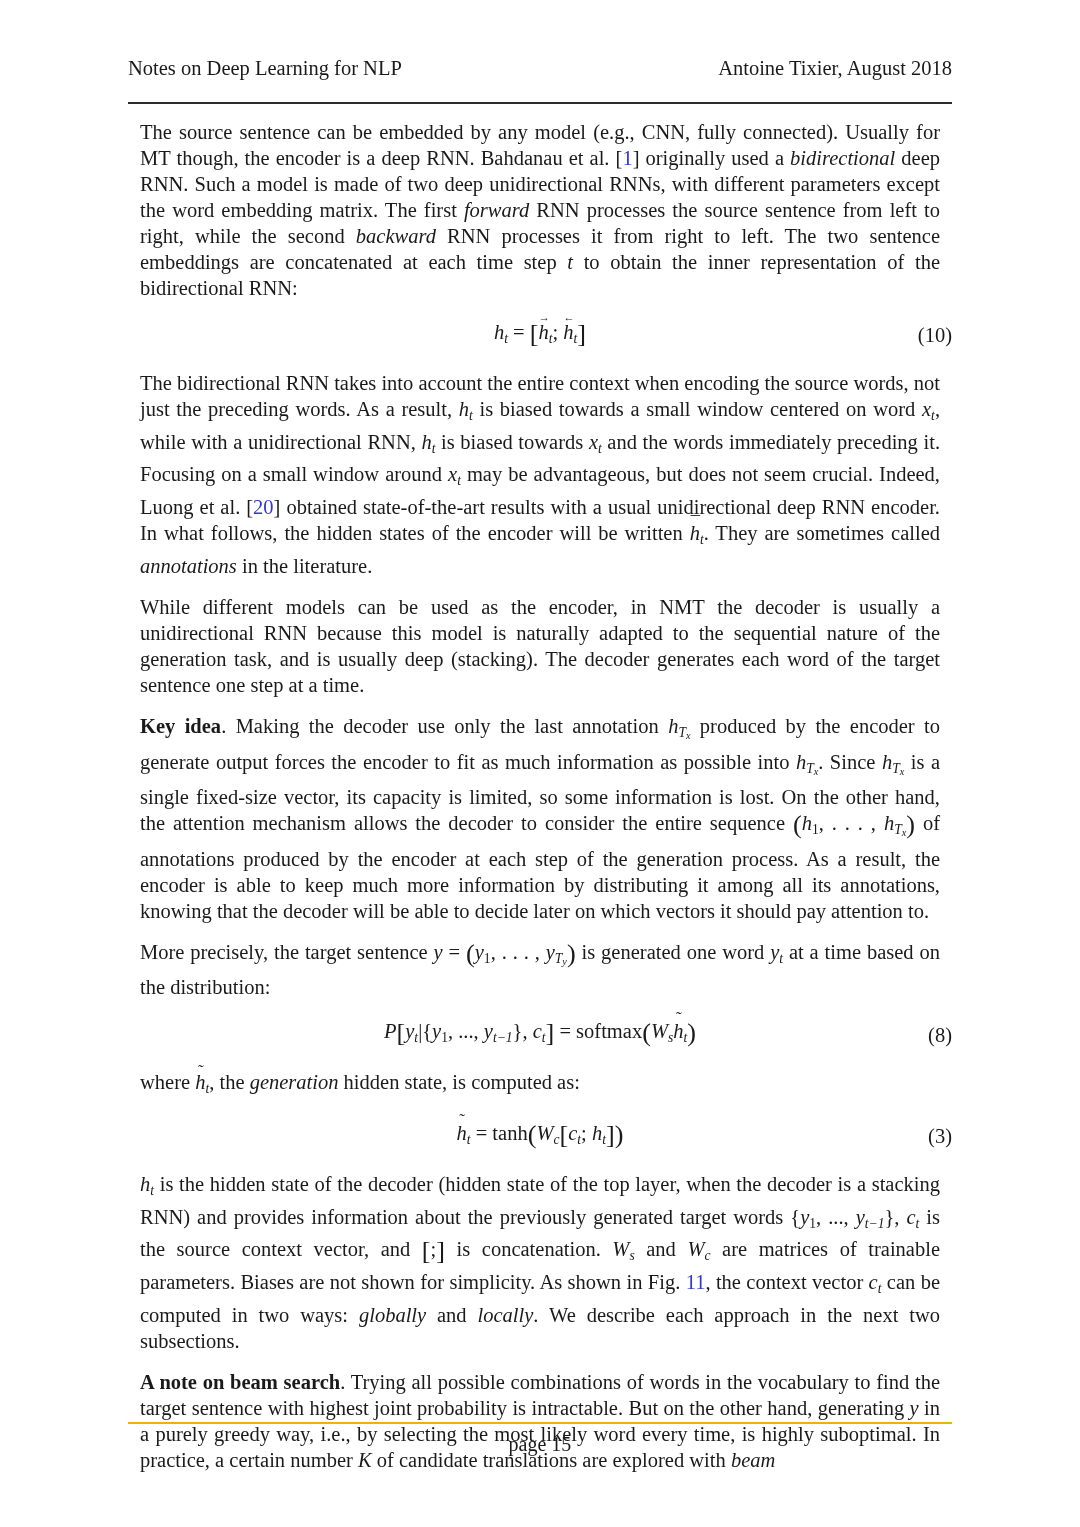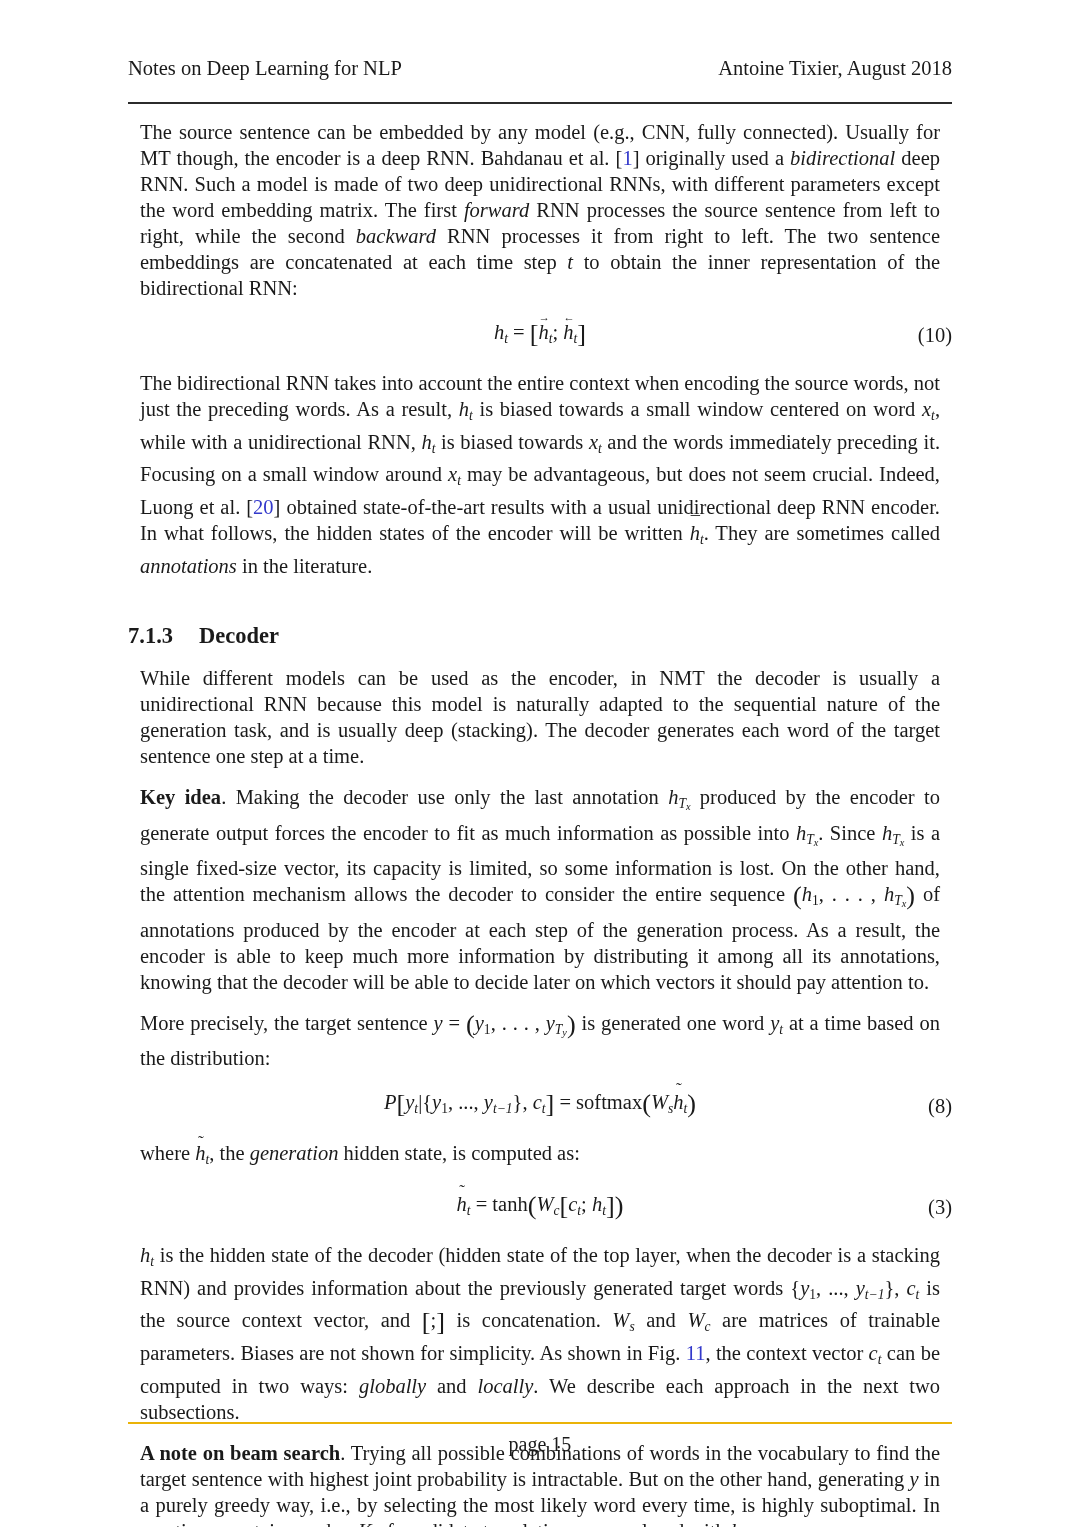--- a/index.html
+++ b/index.html
@@ -68,9 +68,6 @@
 
   <p class="body-par">The bidirectional RNN takes into account the entire context when encoding the source words, not just the preceding words. As a result, <span class="rs-i">h</span><span class="rs-sub">t</span> is biased towards a small window centered on word <span class="rs-i">x</span><span class="rs-sub">t</span>, while with a unidirectional RNN, <span class="rs-i">h</span><span class="rs-sub">t</span> is biased towards <span class="rs-i">x</span><span class="rs-sub">t</span> and the words immediately preceding it. Focusing on a small window around <span class="rs-i">x</span><span class="rs-sub">t</span> may be advantageous, but does not seem crucial. Indeed, Luong et al. [<span class="rs-link">20</span>] obtained state-of-the-art results with a usual unidirectional deep RNN encoder. In what follows, the hidden states of the encoder will be written <span class="acc acc-bar"><span class="mark">¯</span>h</span><span class="rs-sub">t</span>. They are sometimes called <span class="rs-i">annotations</span> in the literature.</p>
 
-  <div class="section-heading">
-    <span class="sec-num">7.1.3</span><span>Decoder</span>
-  </div>
 
   <p class="body-par">While different models can be used as the encoder, in NMT the decoder is usually a unidirectional RNN because this model is naturally adapted to the sequential nature of the generation task, and is usually deep (stacking). The decoder generates each word of the target sentence one step at a time.</p>
 

